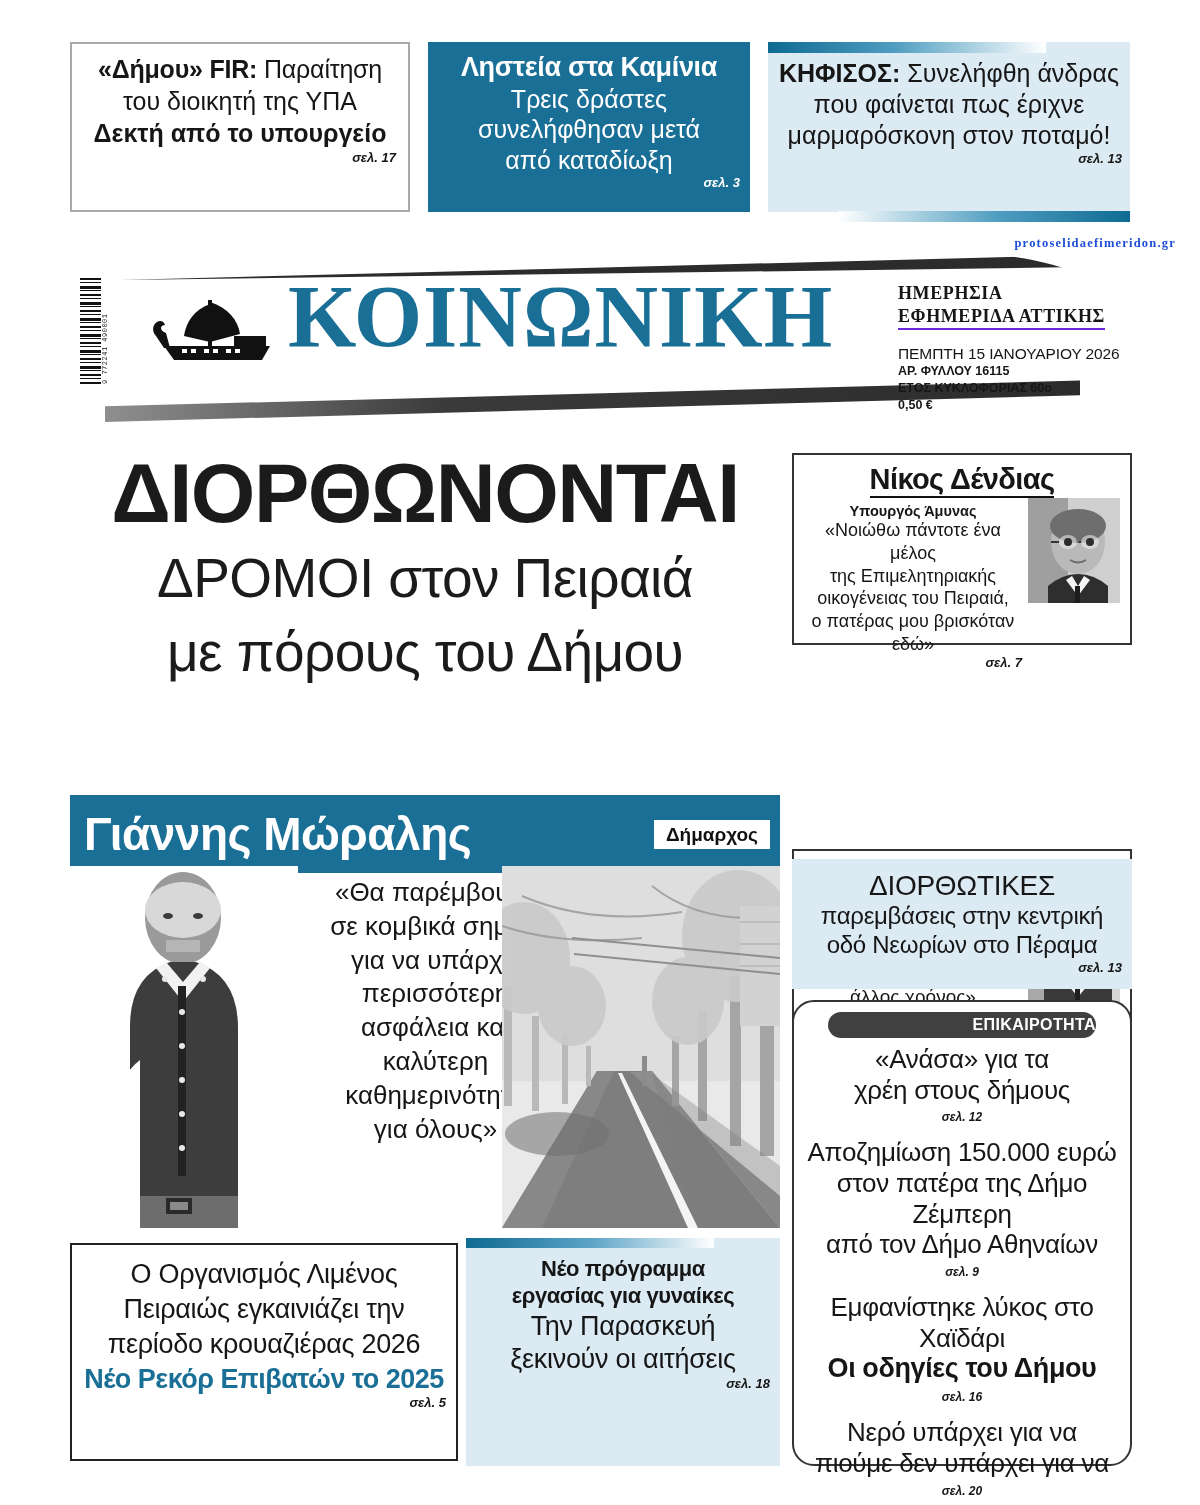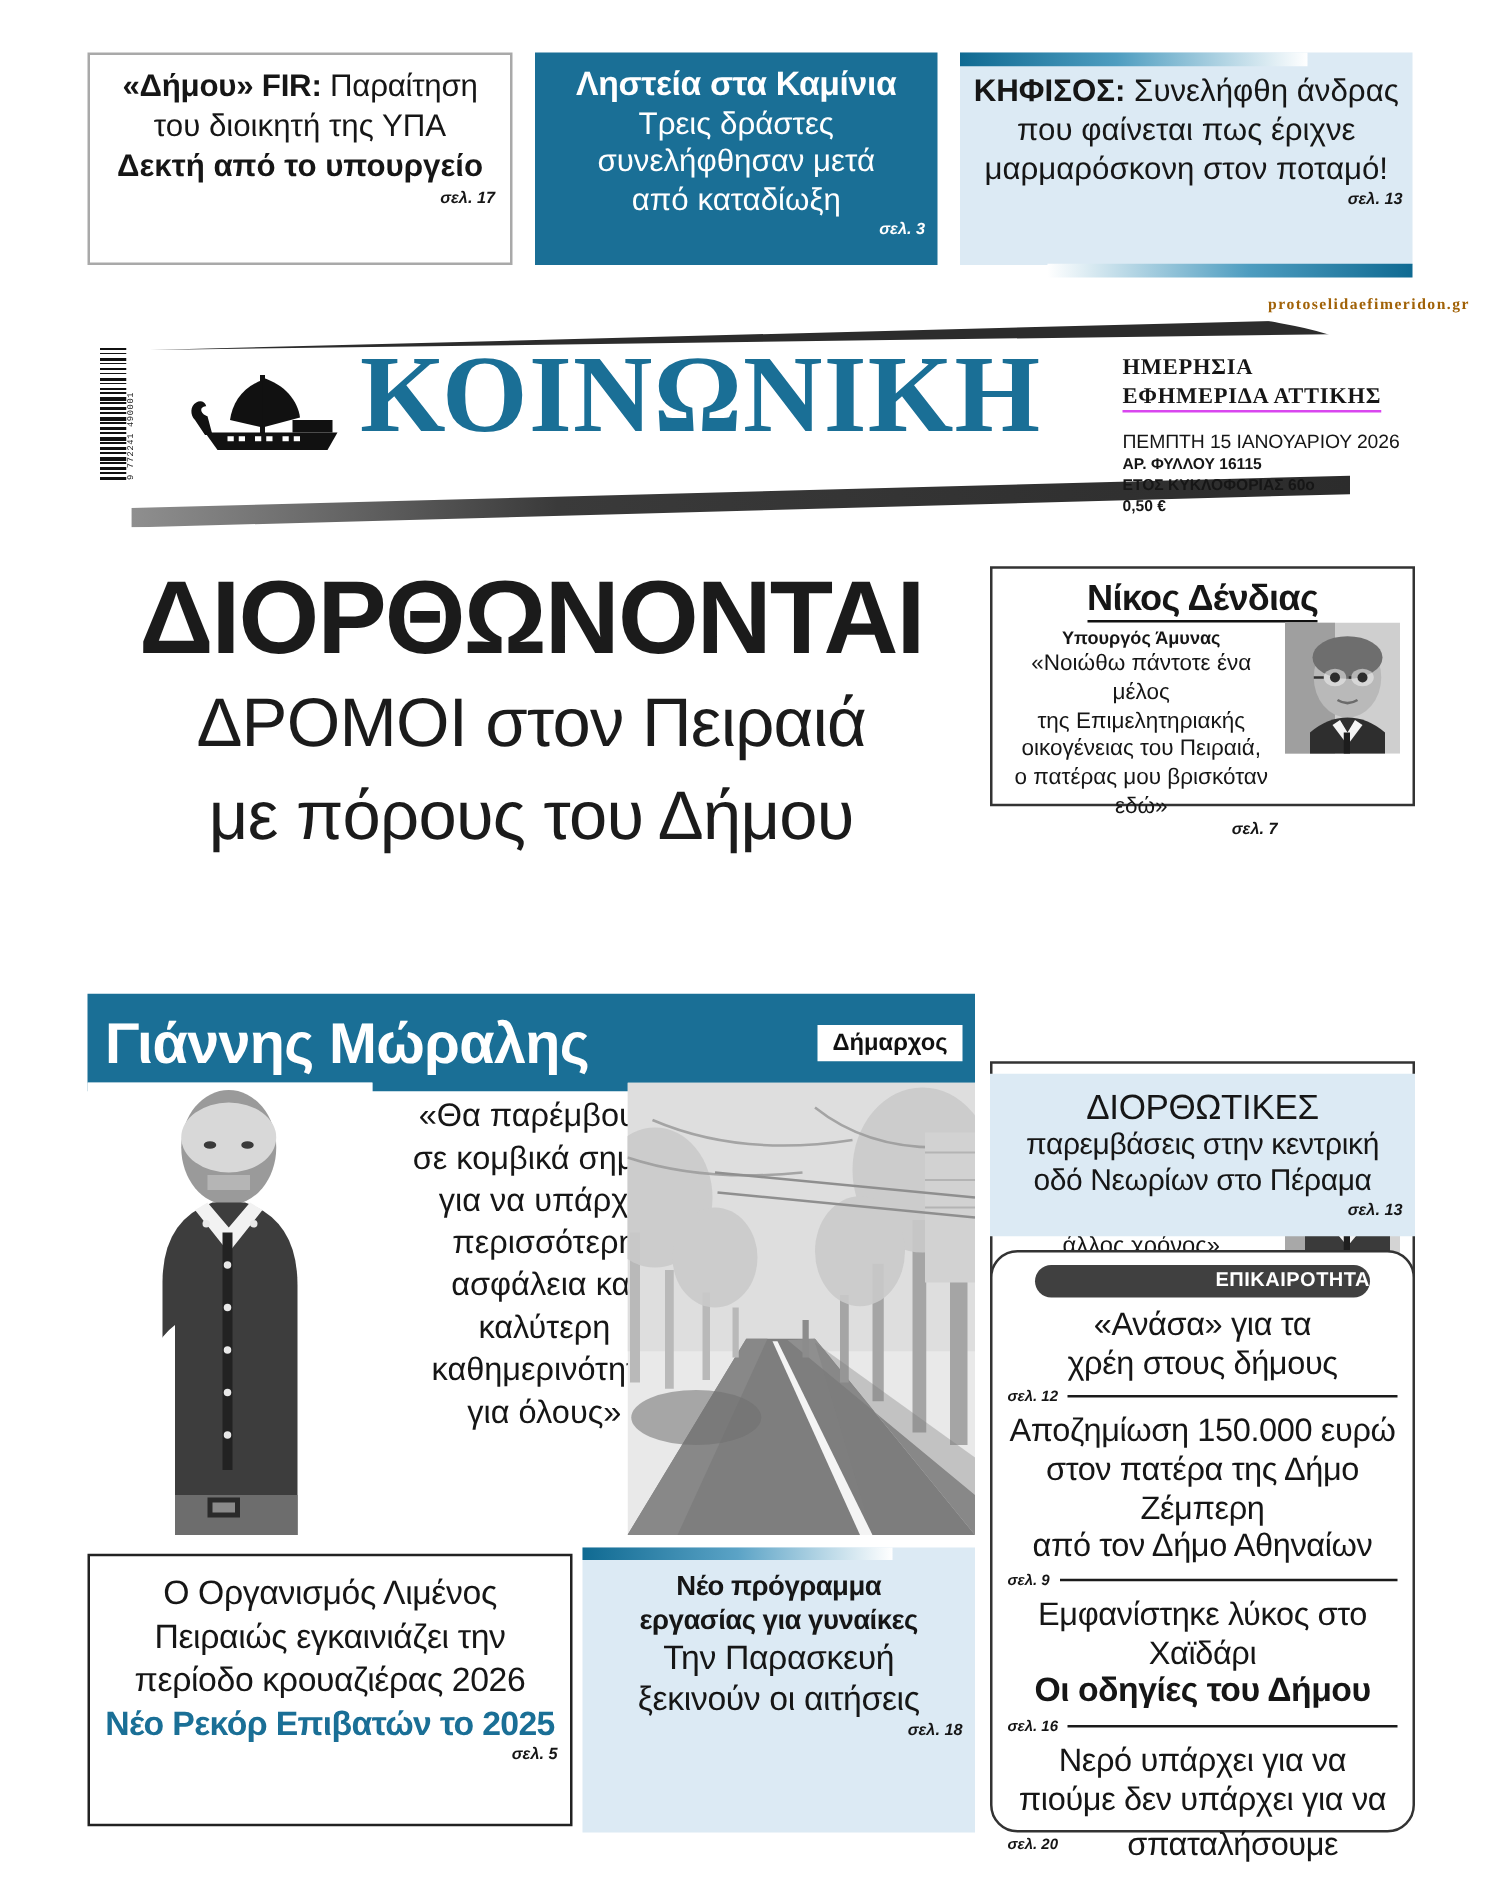--- a/index.html
+++ b/index.html
@@ -86,7 +86,7 @@
   .site-url {
     position: absolute; right: 24px; top: 236px;
     font-family: "Liberation Serif", serif; font-weight: 700;
-    font-size: 12.5px; letter-spacing: 1.2px; color: #a16207;
+    font-size: 12.5px; letter-spacing: 1.2px; color: #1d4ed8;
   }
   .mast-info { position: absolute; left: 898px; top: 282px; width: 290px; }
   .mast-info .mi1, .mast-info .mi2 {

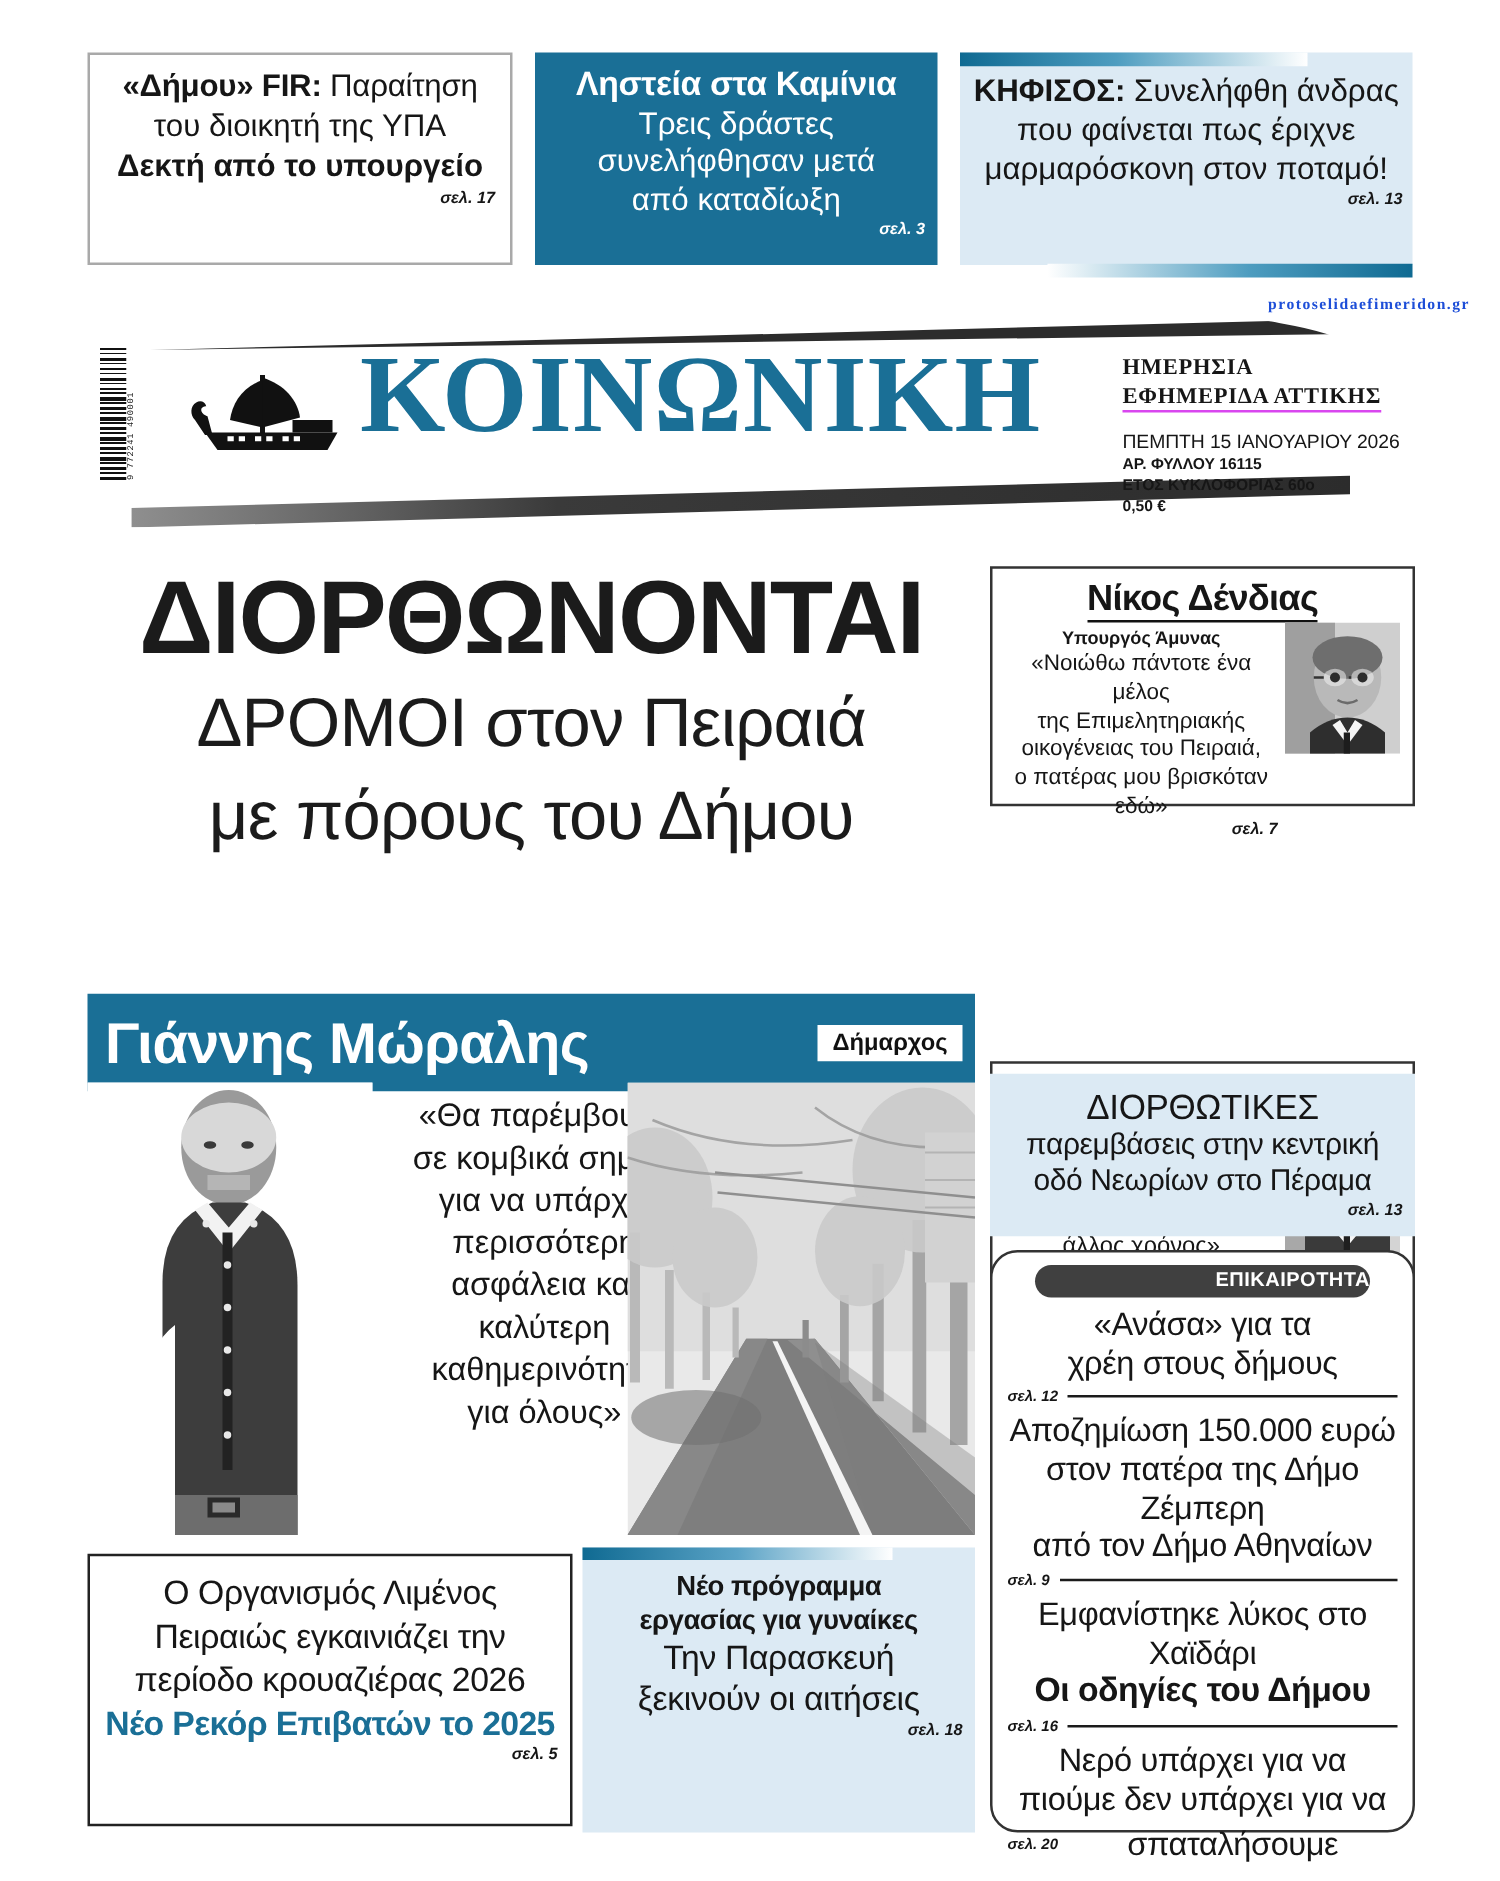--- a/index.html
+++ b/index.html
@@ -93,7 +93,7 @@
     font-family: "Liberation Serif", serif; font-weight: 700;
     font-size: 18px; letter-spacing: .6px; line-height: 1.25;
   }
-  .mast-info .mi2 { border-bottom: 2px solid #d946ef; display: inline-block; padding-bottom: 1px; }
+  .mast-info .mi2 { border-bottom: 2px solid #6d28d9; display: inline-block; padding-bottom: 1px; }
   .mast-info .mi3 { font-size: 15.5px; font-weight: 400; margin-top: 15px; letter-spacing: -.1px; }
   .mast-info .mi4, .mast-info .mi5, .mast-info .mi6 { font-size: 12.5px; font-weight: 700; line-height: 1.35; }
 

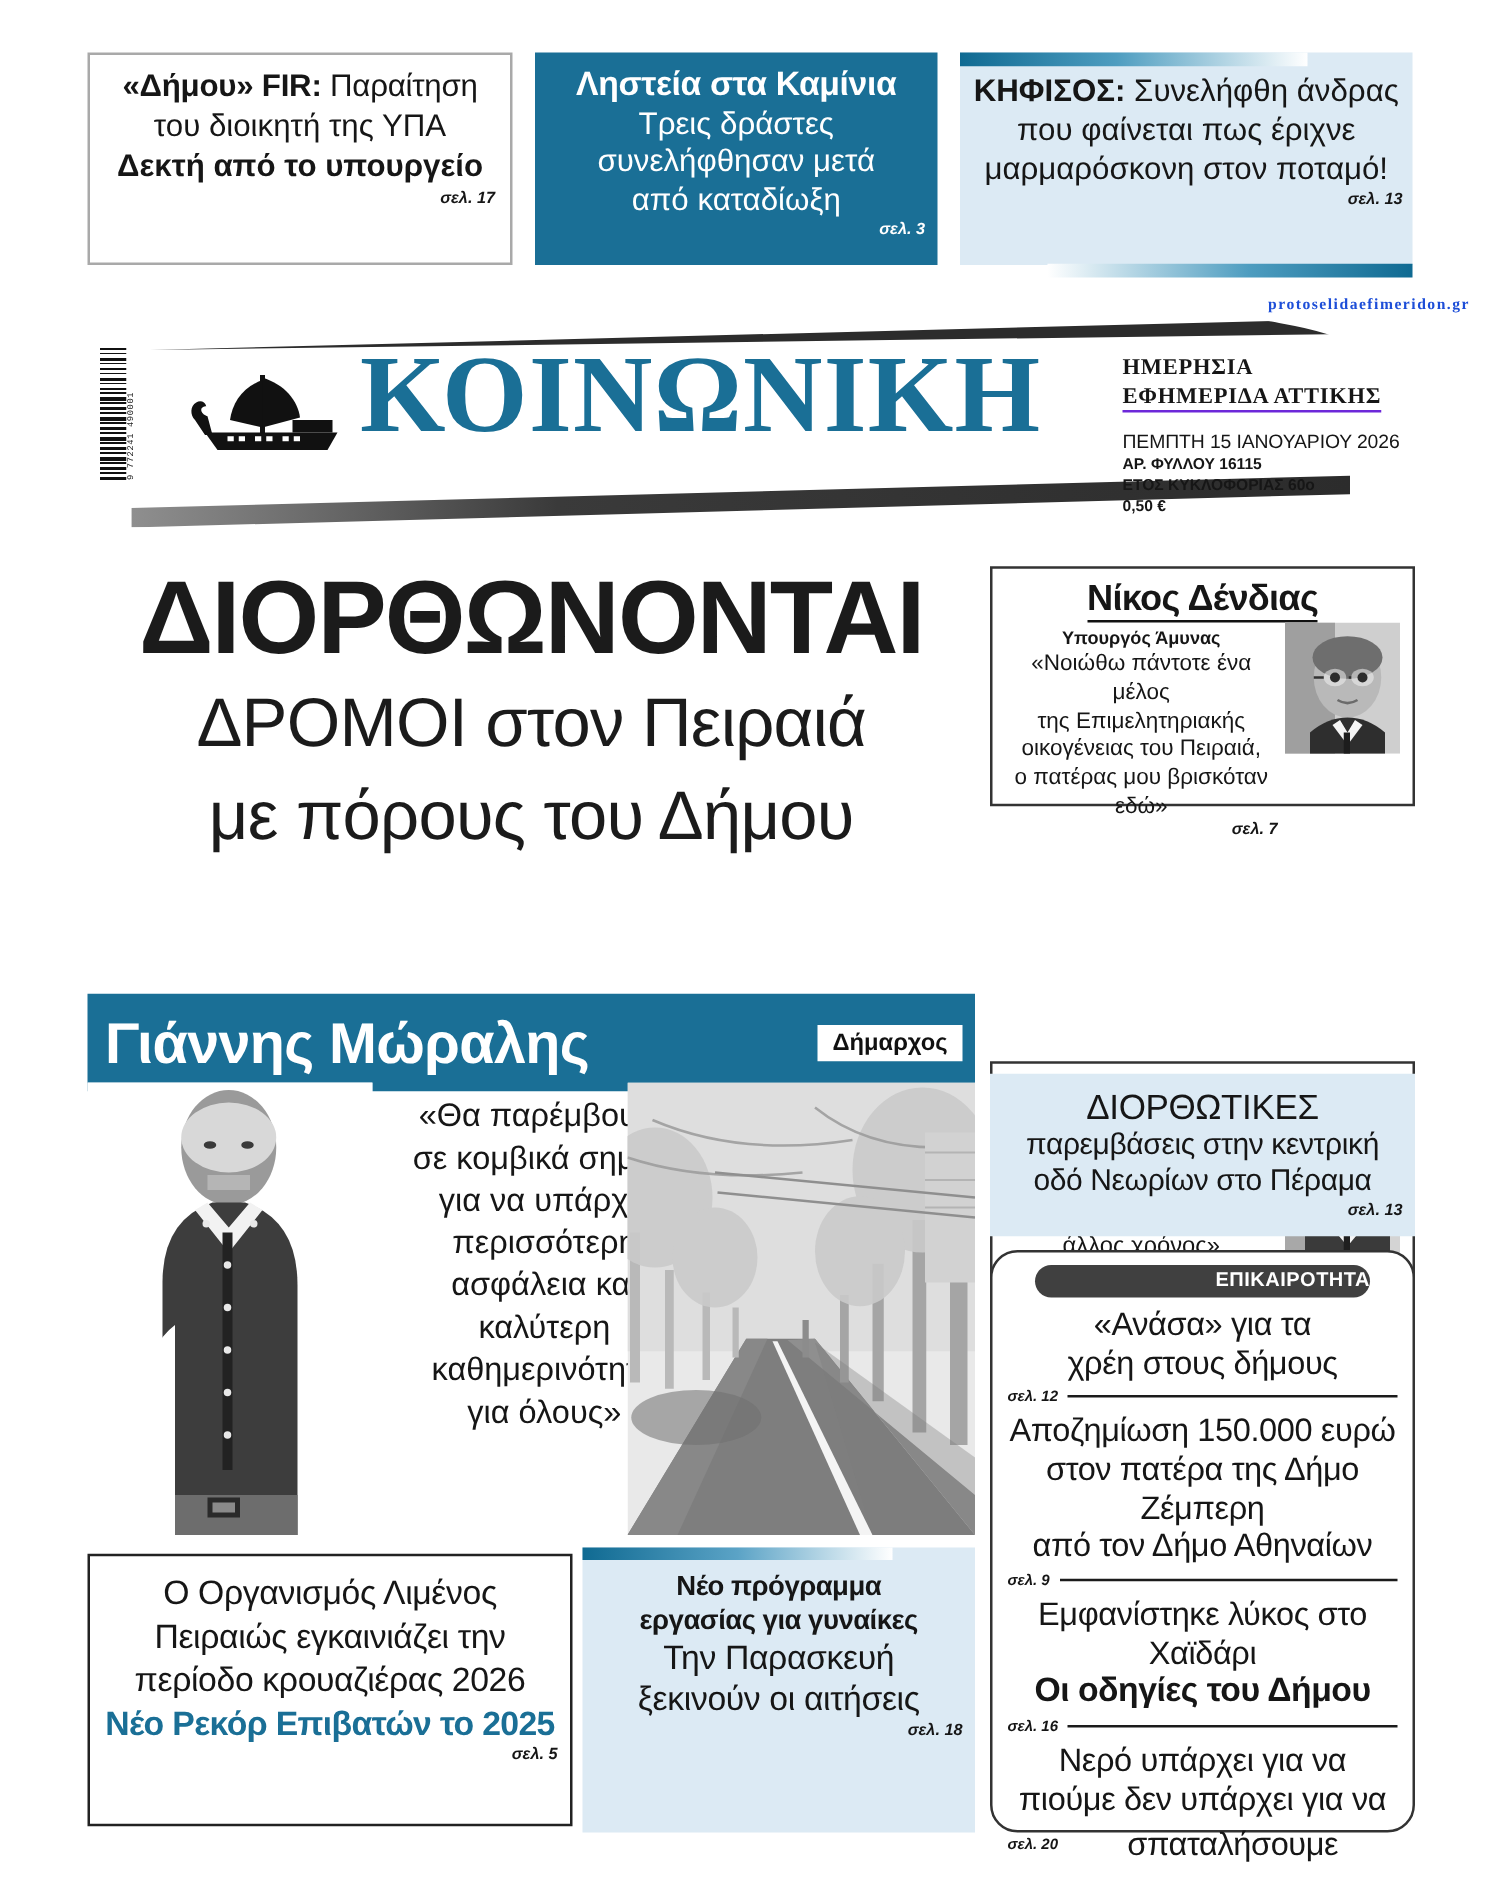--- a/index.html
+++ b/index.html
@@ -188,7 +188,7 @@
   .news-item { text-align: center; position: relative; }
   .news-item .nh { font-size: 26px; line-height: 1.18; letter-spacing: -.3px; }
   .news-item .nhb { font-size: 27px; font-weight: 700; line-height: 1.18; letter-spacing: -.4px; }
-  .news-sep { display: flex; align-items: center; gap: 8px; margin: 5px 0 5px; }
+  .news-sep { display: flex; align-items: center; gap: 8px; margin: 5px 0 5px; flex-direction: column; }
   .news-sep .sref { font-size: 12px; font-weight: 700; font-style: italic; white-space: nowrap; }
   .news-sep .rule { flex: 1; height: 2px; background: #1b1b1b; }
 </style>

